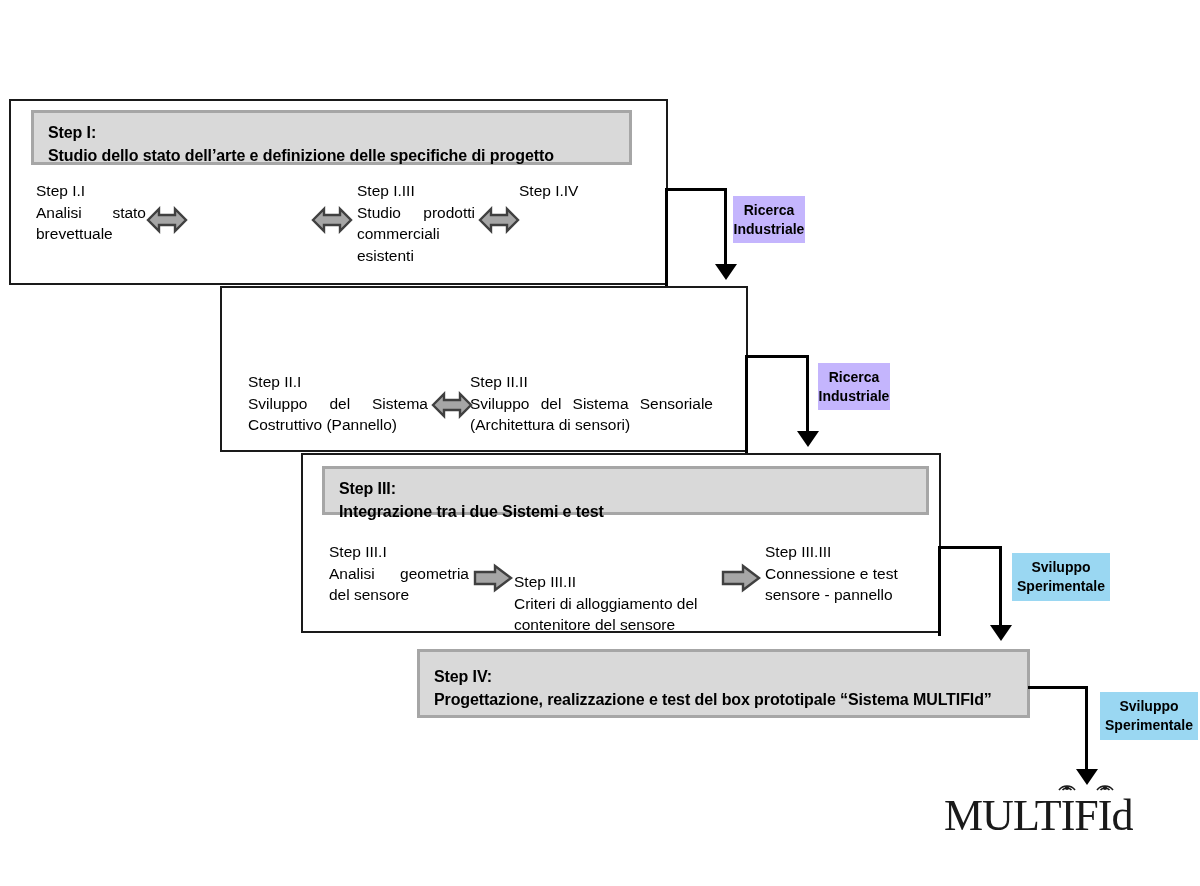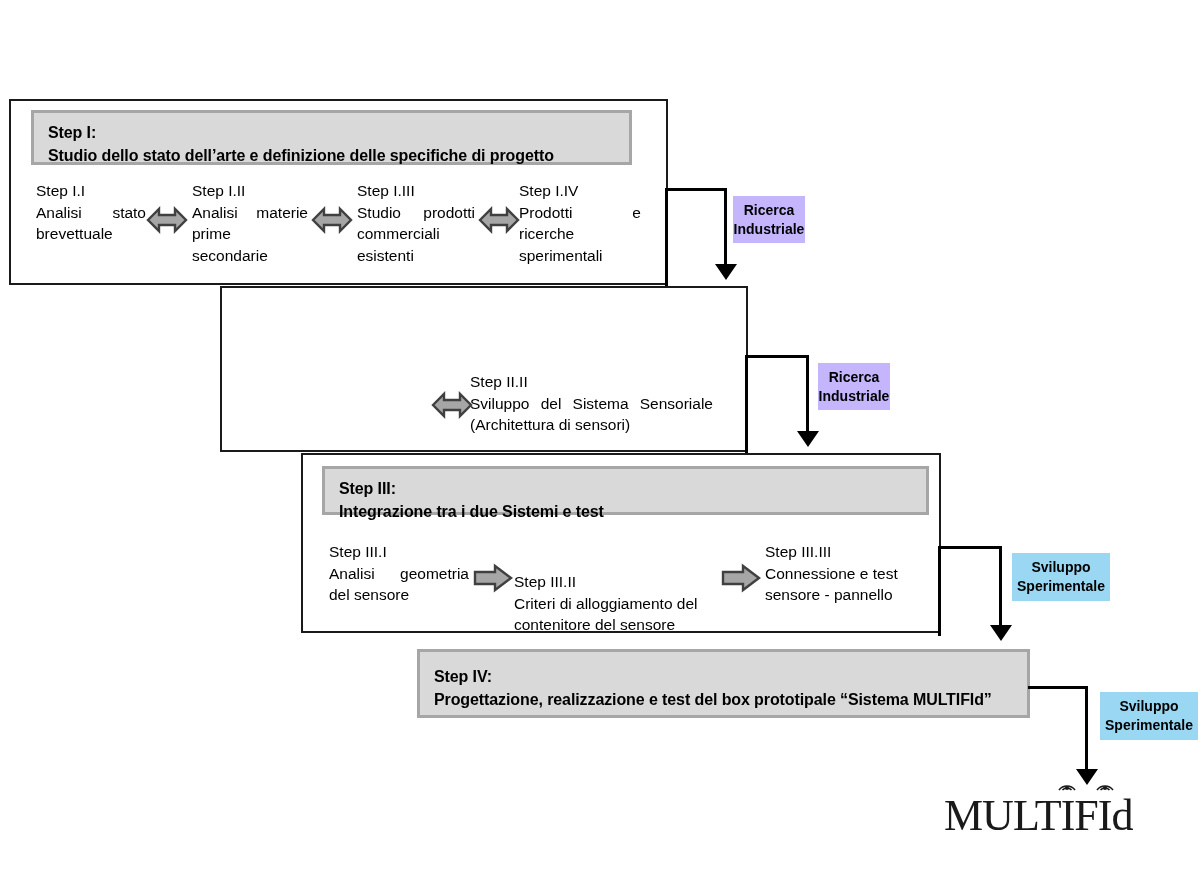--- a/index.html
+++ b/index.html
@@ -133,10 +133,6 @@
     </svg>
   </div>
 
-  <div class="substep justify" style="left:192px; top:180px; width:116px;">
-    <span class="title">Step I.II</span>
-    <span class="body">Analisi materie prime secondarie</span>
-  </div>
 
   <div class="garrow" style="left:311px; top:205px;">
     <svg width="42" height="30" viewBox="0 0 42 30" aria-hidden="true">

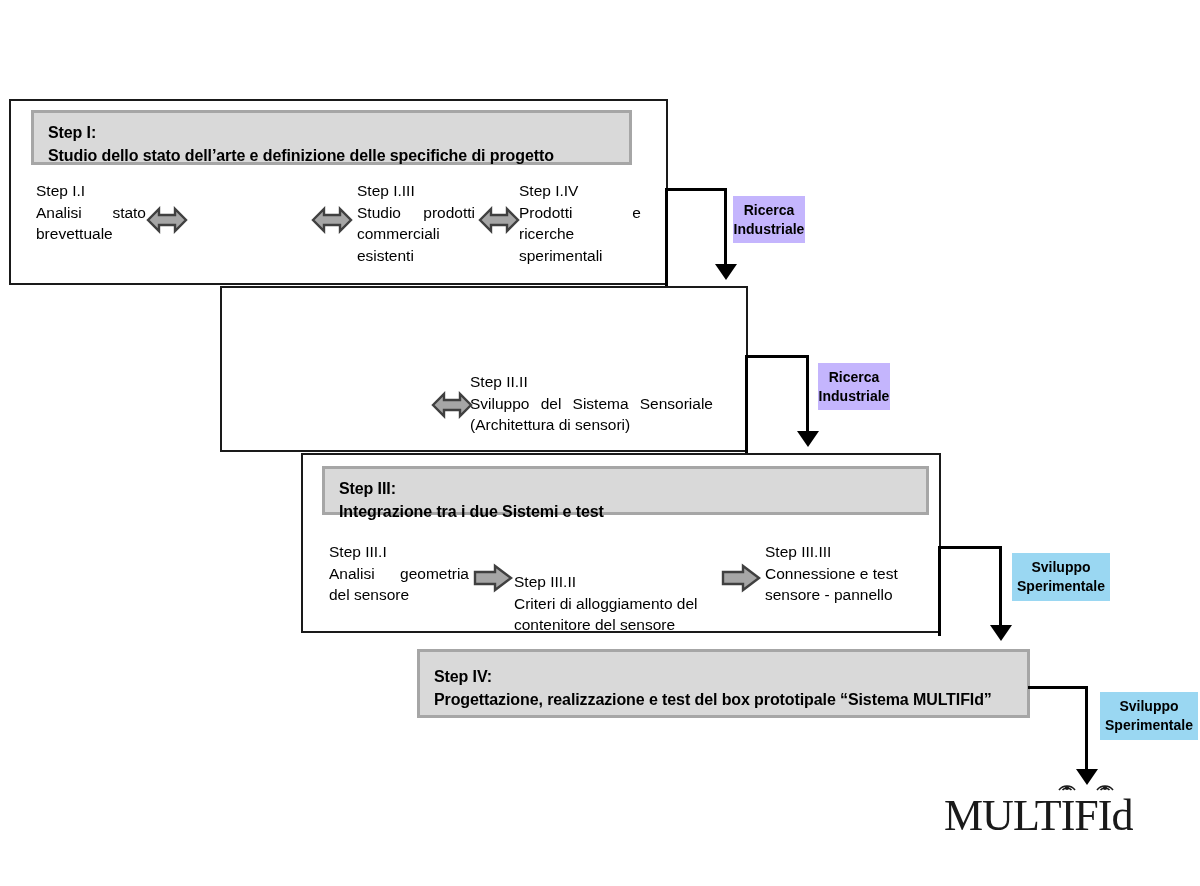--- a/index.html
+++ b/index.html
@@ -153,7 +153,6 @@
 
   <div class="substep justify" style="left:519px; top:180px; width:122px;">
     <span class="title">Step I.IV</span>
-    <span class="body">Prodotti e ricerche sperimentali</span>
   </div>
 
   <div class="conn-v" style="left:665px; top:188px; height:100px;"></div>

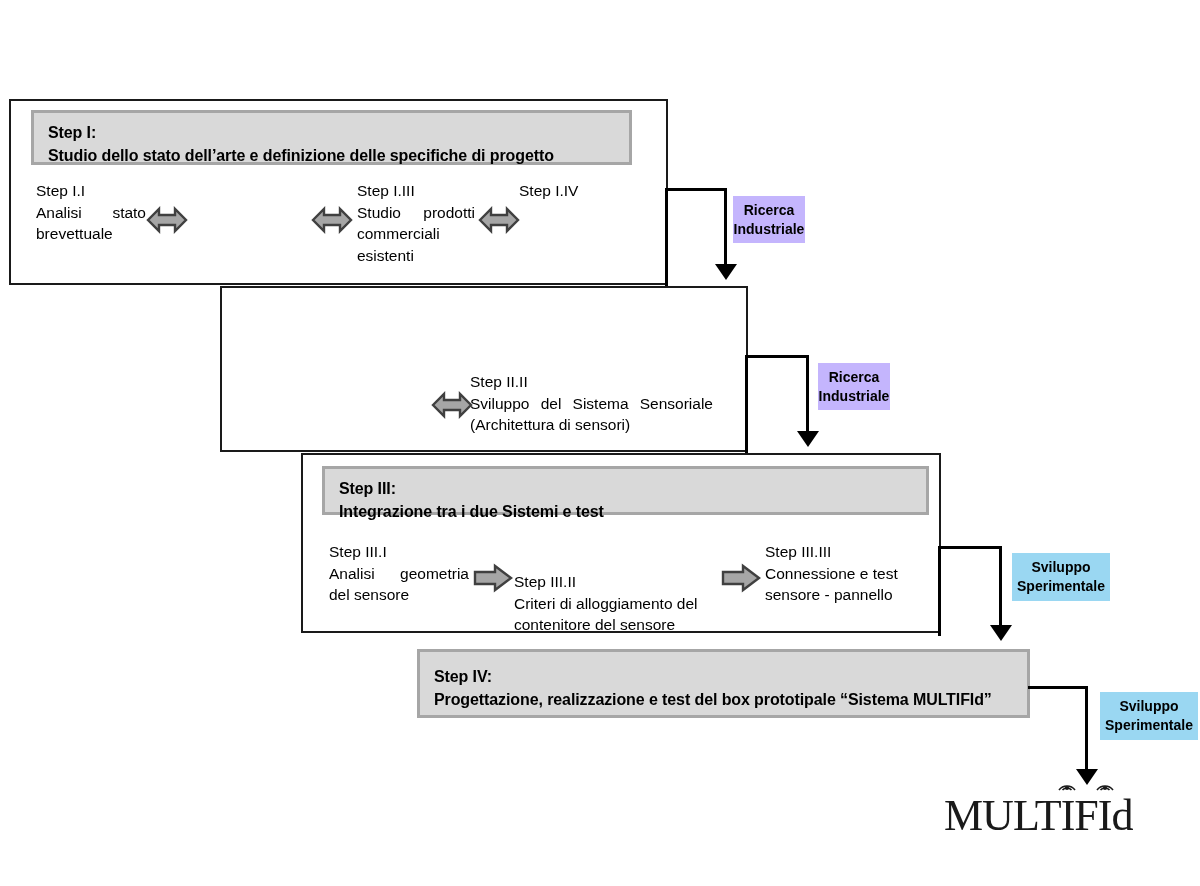--- a/index.html
+++ b/index.html
@@ -168,6 +168,10 @@
   <div class="step-box" style="left:220px; top:286px; width:528px; height:166px;"></div>
 
 
+  <div class="substep justify" style="left:248px; top:371px; width:180px;">
+    <span class="title">Step II.I</span>
+    <span class="body">Sviluppo del Sistema Costruttivo (Pannello)</span>
+  </div>
 
   <div class="garrow" style="left:431px; top:390px;">
     <svg width="42" height="30" viewBox="0 0 42 30" aria-hidden="true">

